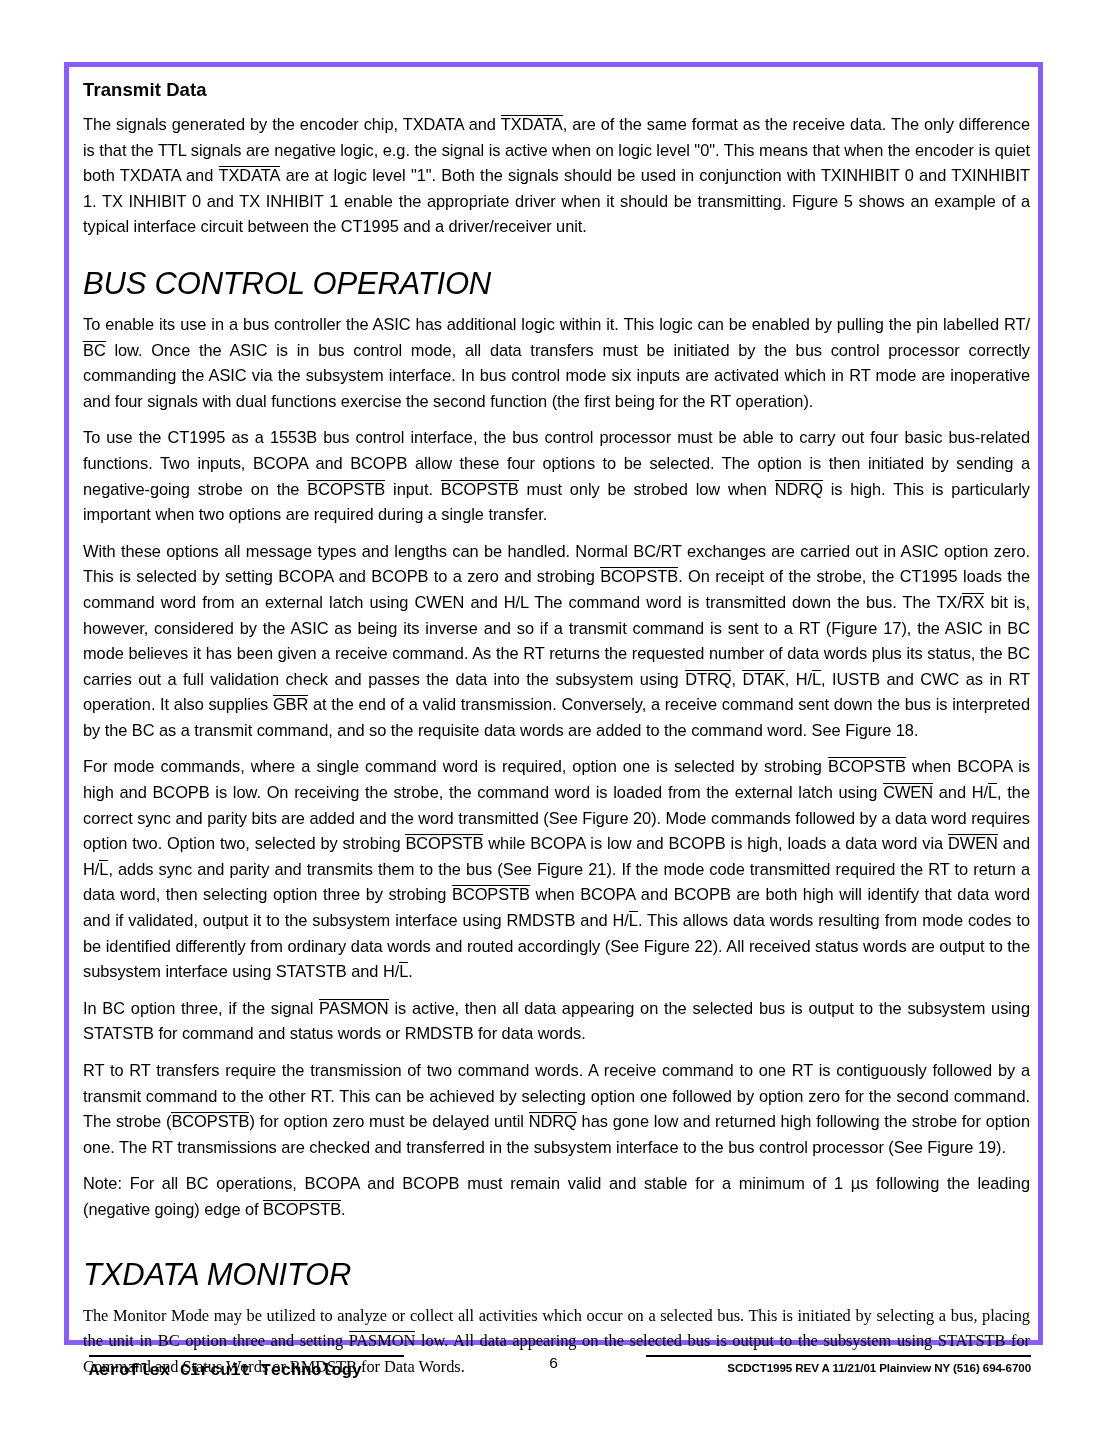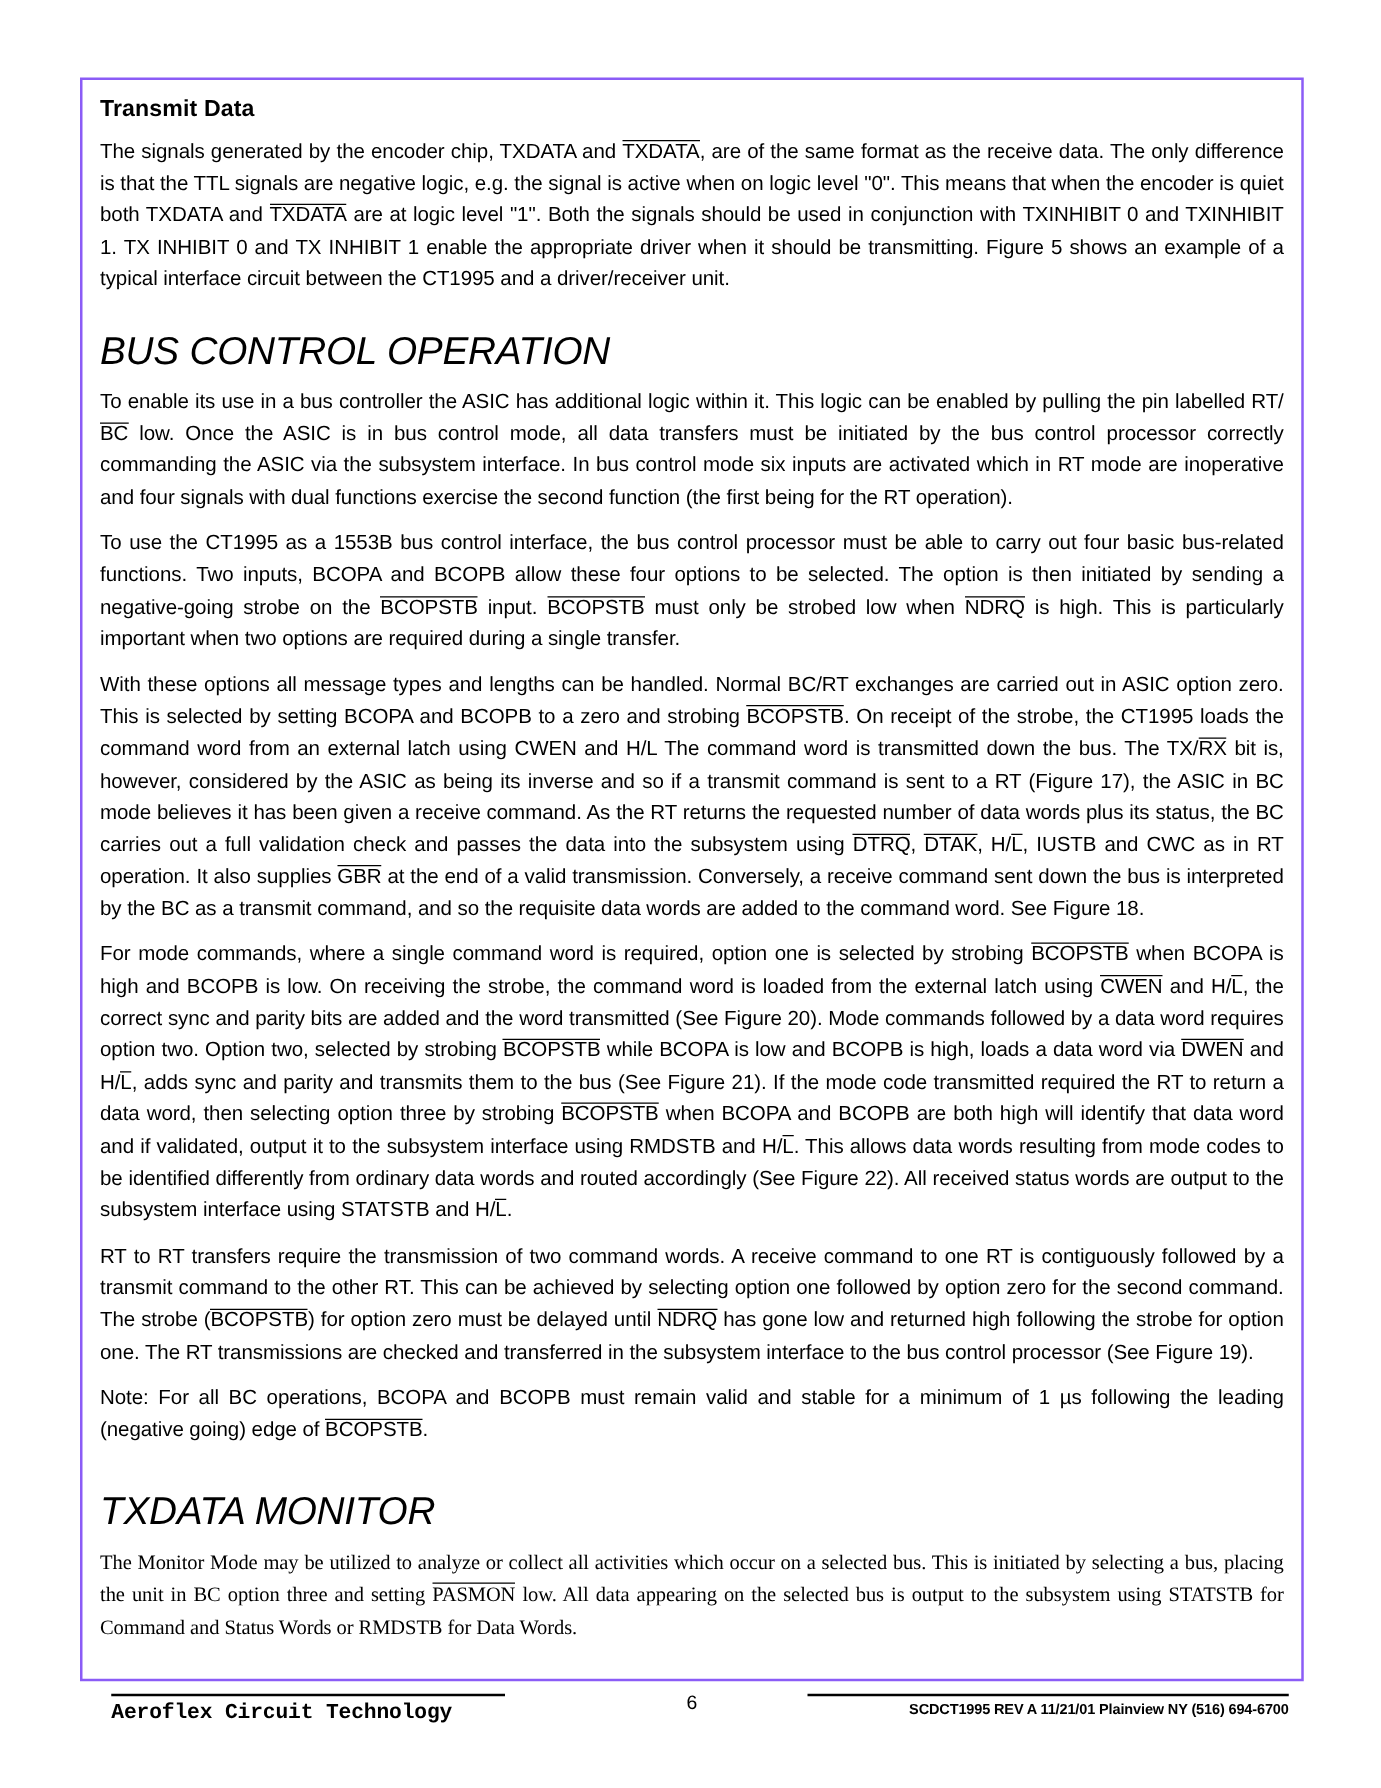--- a/index.html
+++ b/index.html
@@ -24,7 +24,7 @@
     top: 62px;
     width: 979px;
     height: 1283px;
-    border: 2px solid #8b5cf6;
+    border: 5px solid #8b5cf6;
     box-sizing: border-box;
   }
   #content {

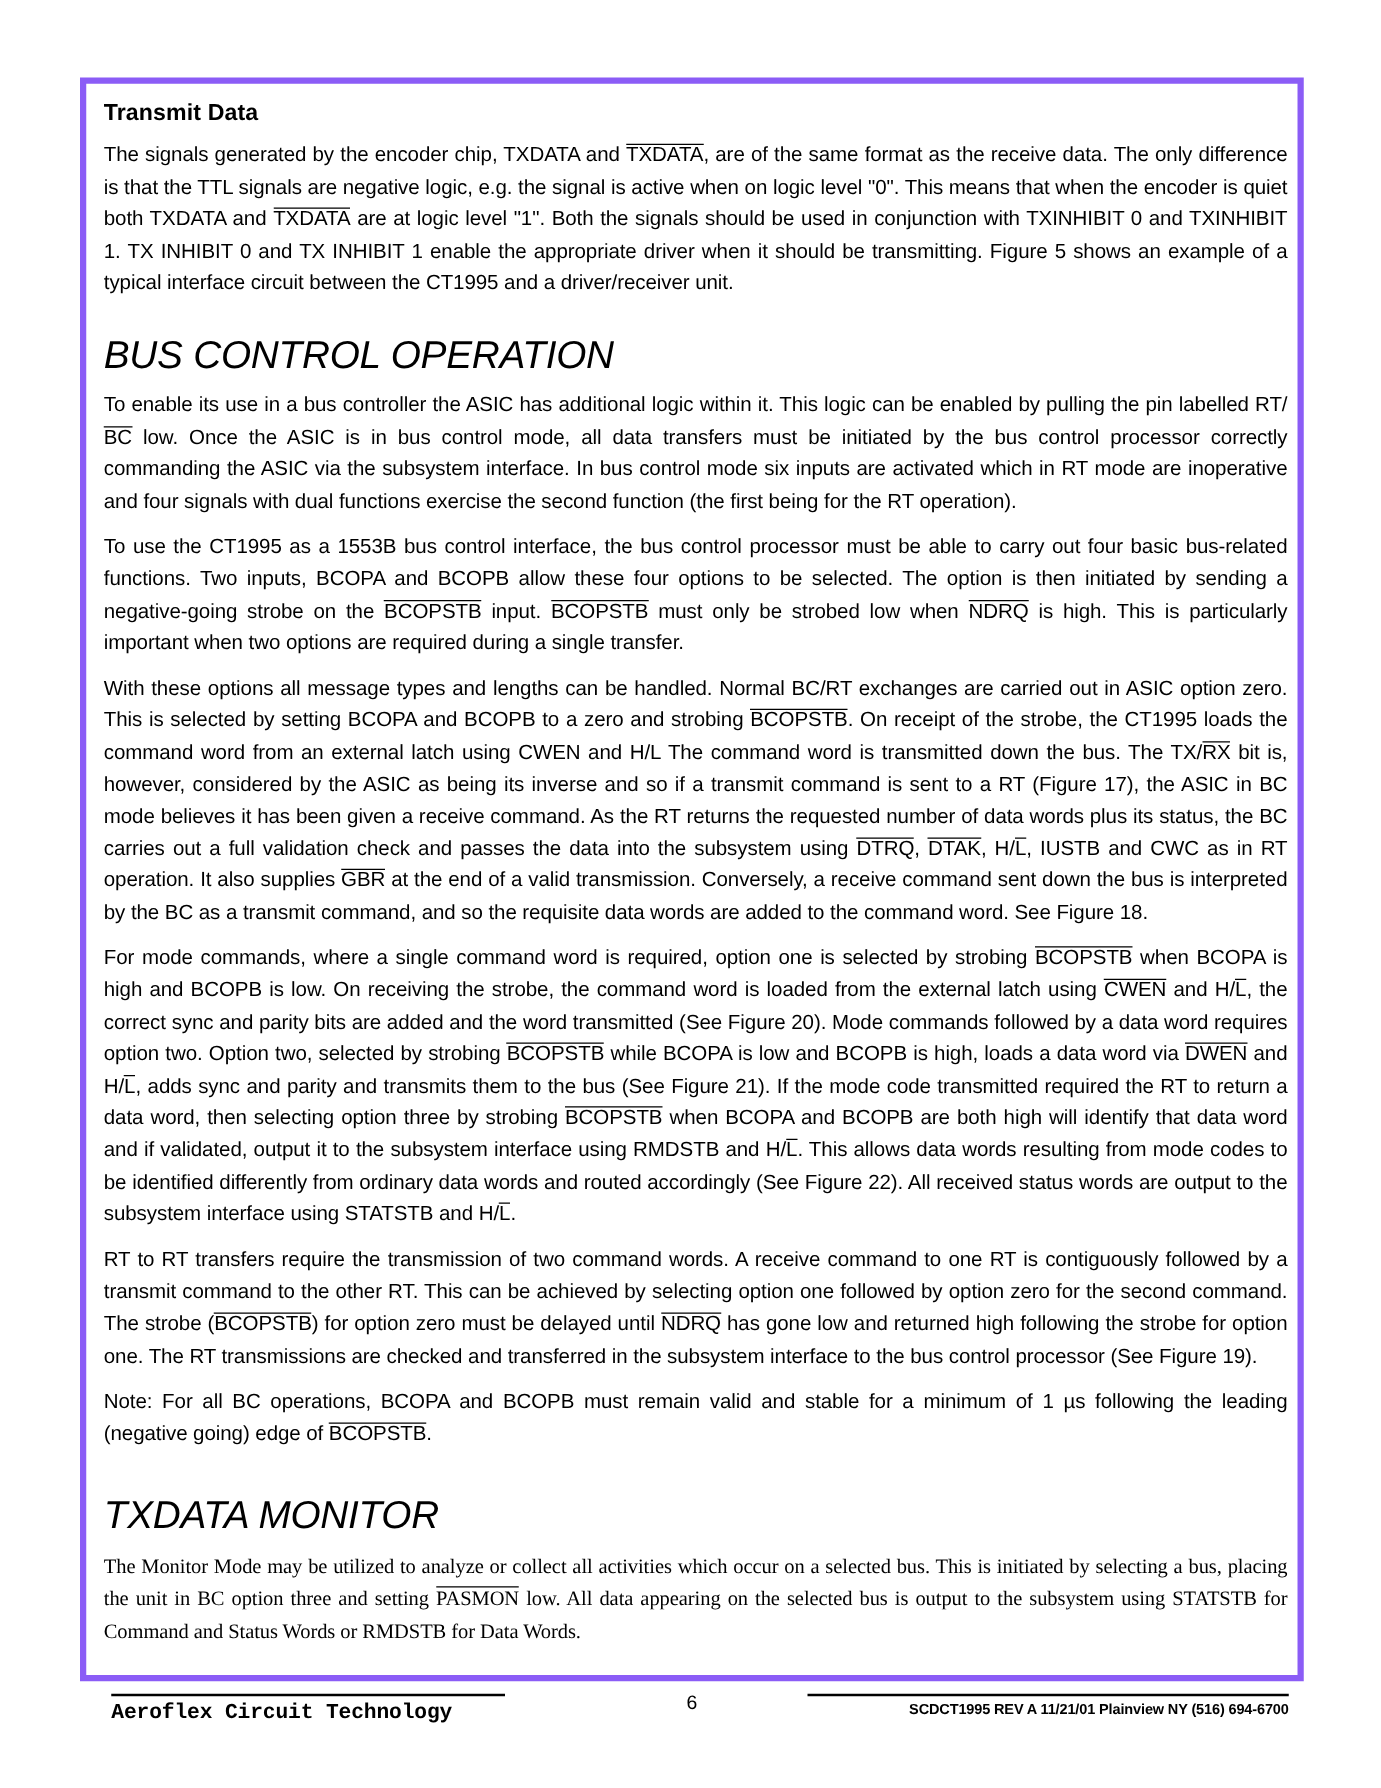--- a/index.html
+++ b/index.html
@@ -138,6 +138,7 @@
 
       <p class="body"><span>For mode commands, where a single command word is required, option one is selected by strobing </span><span class="ovl">BCOPSTB</span><span> when BCOPA is high and BCOPB is low. On receiving the strobe, the command word is loaded from the external latch using </span><span class="ovl">CWEN</span><span> and H/</span><span class="ovl">L</span><span>, the correct sync and parity bits are added and the word transmitted (See Figure 20). Mode commands followed by a data word requires option two. Option two, selected by strobing </span><span class="ovl">BCOPSTB</span><span> while BCOPA is low and BCOPB is high, loads a data word via </span><span class="ovl">DWEN</span><span> and H/</span><span class="ovl">L</span><span>, adds sync and parity and transmits them to the bus (See Figure 21). If the mode code transmitted required the RT to return a data word, then selecting option three by strobing </span><span class="ovl">BCOPSTB</span><span> when BCOPA and BCOPB are both high will identify that data word and if validated, output it to the subsystem interface using RMDSTB and H/</span><span class="ovl">L</span><span>. This allows data words resulting from mode codes to be identified differently from ordinary data words and routed accordingly (See Figure 22). All received status words are output to the subsystem interface using STATSTB and H/</span><span class="ovl">L</span><span>.</span></p>
 
+      <p class="body"><span>In BC option three, if the signal </span><span class="ovl">PASMON</span><span> is active, then all data appearing on the selected bus is output to the subsystem using STATSTB for command and status words or RMDSTB for data words.</span></p>
 
       <p class="body"><span>RT to RT transfers require the transmission of two command words. A receive command to one RT is contiguously followed by a transmit command to the other RT. This can be achieved by selecting option one followed by option zero for the second command. The strobe (</span><span class="ovl">BCOPSTB</span><span>) for option zero must be delayed until </span><span class="ovl">NDRQ</span><span> has gone low and returned high following the strobe for option one. The RT transmissions are checked and transferred in the subsystem interface to the bus control processor (See Figure 19).</span></p>
 

